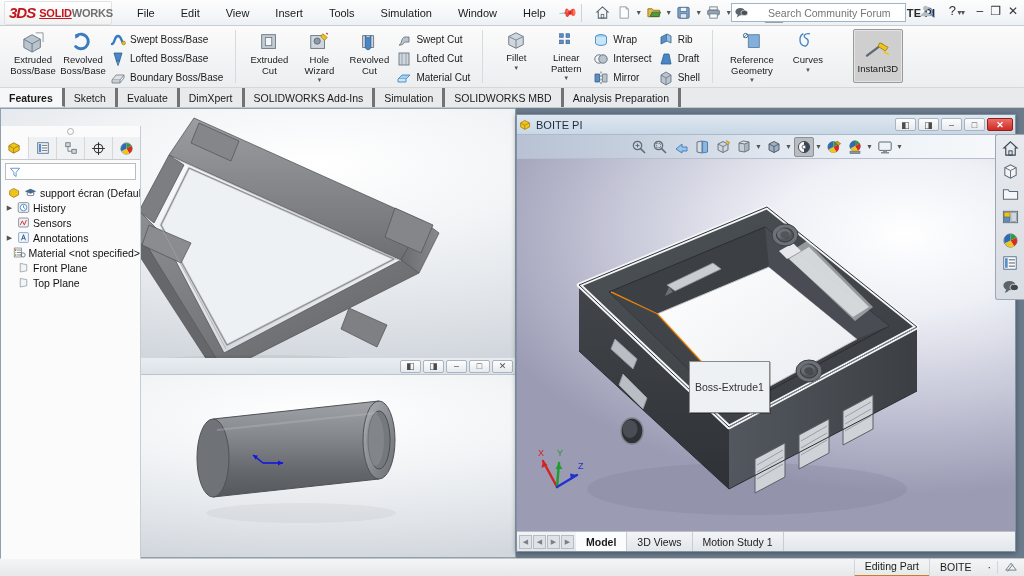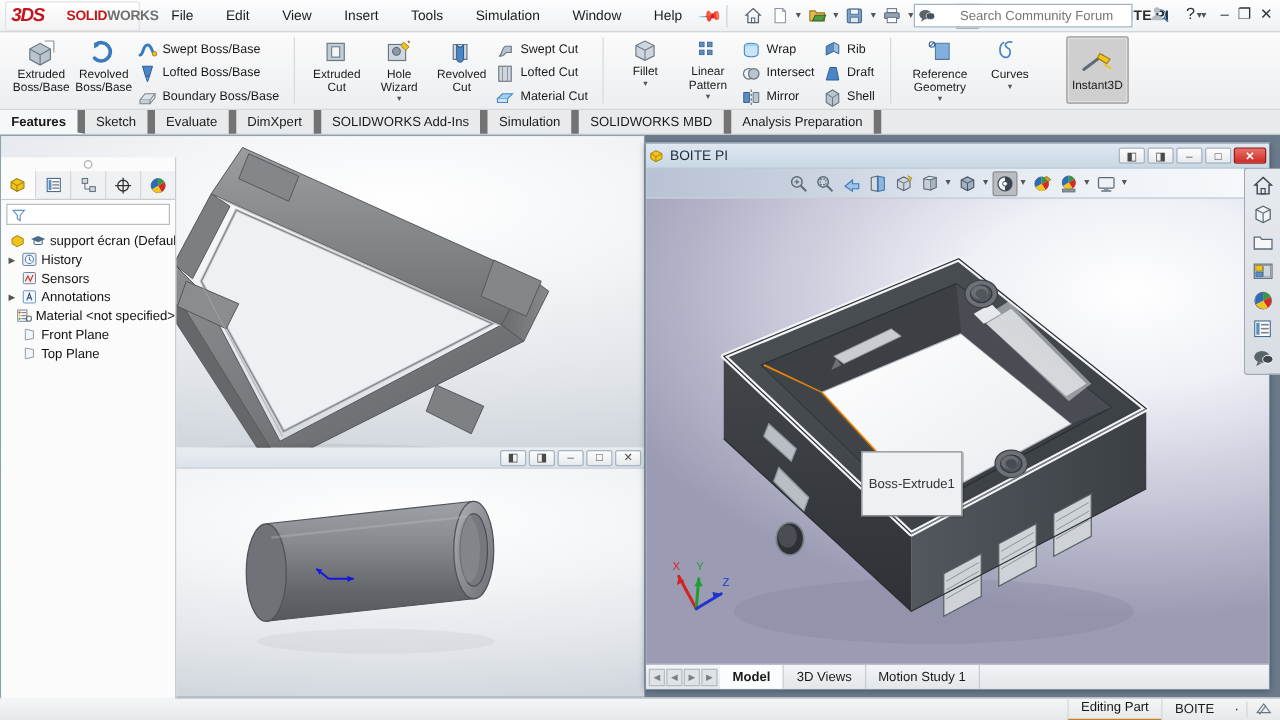--- a/index.html
+++ b/index.html
@@ -20,7 +20,7 @@
   }
   .sw-logo {
     width: 108px; height: 24px; margin-left: 4px;
-    display: flex; align-items: center; gap: 18px;
+    display: flex; align-items: center; gap: 4px;
     background: linear-gradient(#ffffff,#f2f2f2);
     border: 1px solid #e2e2e2; border-radius: 2px;
     padding: 0 4px;

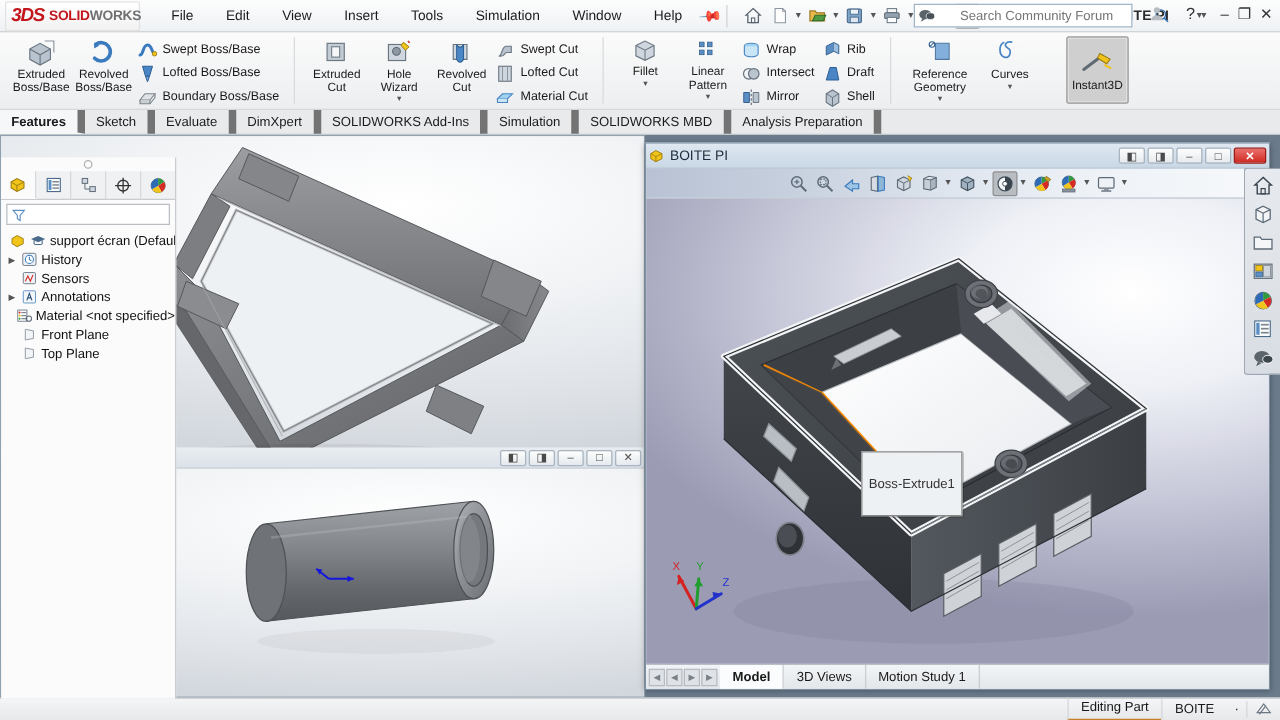--- a/index.html
+++ b/index.html
@@ -28,7 +28,7 @@
   .sw-3ds { color: #c3161c; font-weight: bold; font-size: 15px; font-style: italic;
             letter-spacing: -1px; line-height: 1;}
   .sw-name { font-size: 11px; font-weight: bold; letter-spacing: -.2px;}
-  .sw-name .b { color: #c3161c; }
+  .sw-name .b { color: #c3161c; text-decoration: underline; }
   .sw-name .g { color: #6f7072; }
   .menu { display: flex; align-items: center; margin-left: 18px; gap: 12px; }
   .menu span {

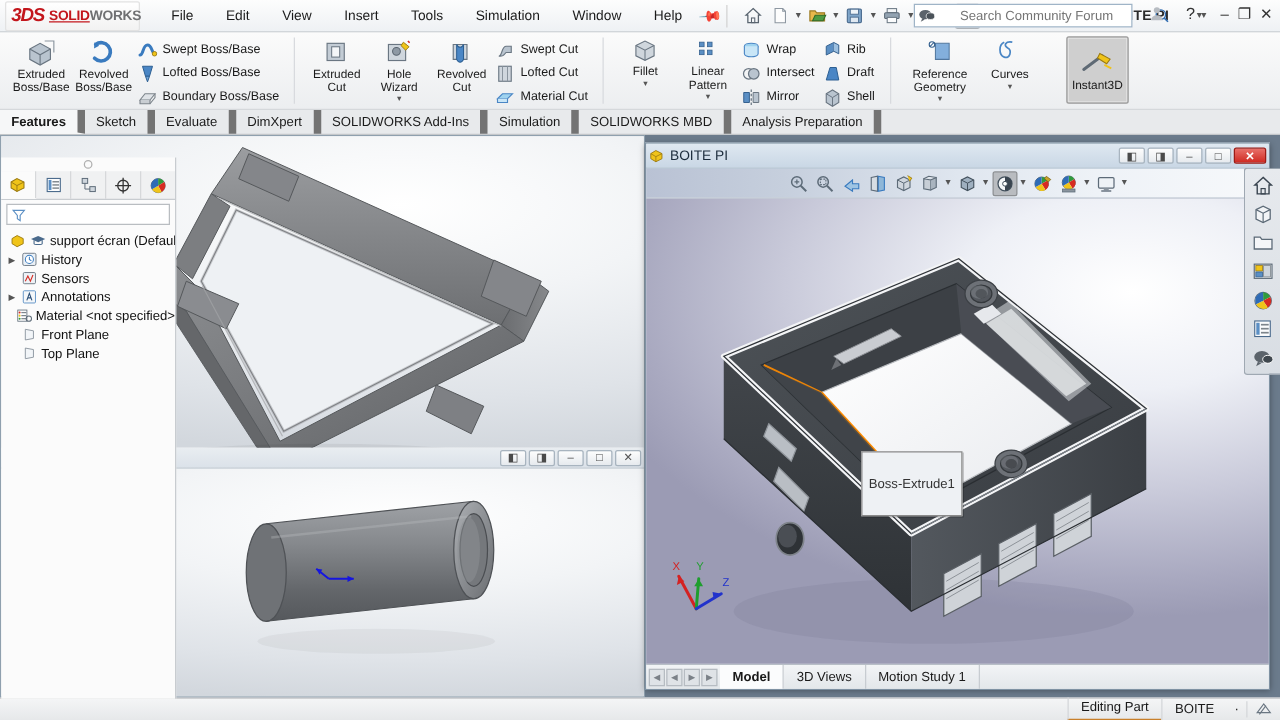--- a/index.html
+++ b/index.html
@@ -95,7 +95,7 @@
   }
   .cmdtab {
     padding: 3px 9px 0 9px; cursor: default; color: #1a1a1a;
-    border-right: 6px solid #737373; line-height: 15px;
+    border-right: 3px solid #737373; line-height: 15px;
   }
   .cmdtab.active { background: #f6f7f8; font-weight: bold; border-bottom: 1px solid #f6f7f8; }
 

